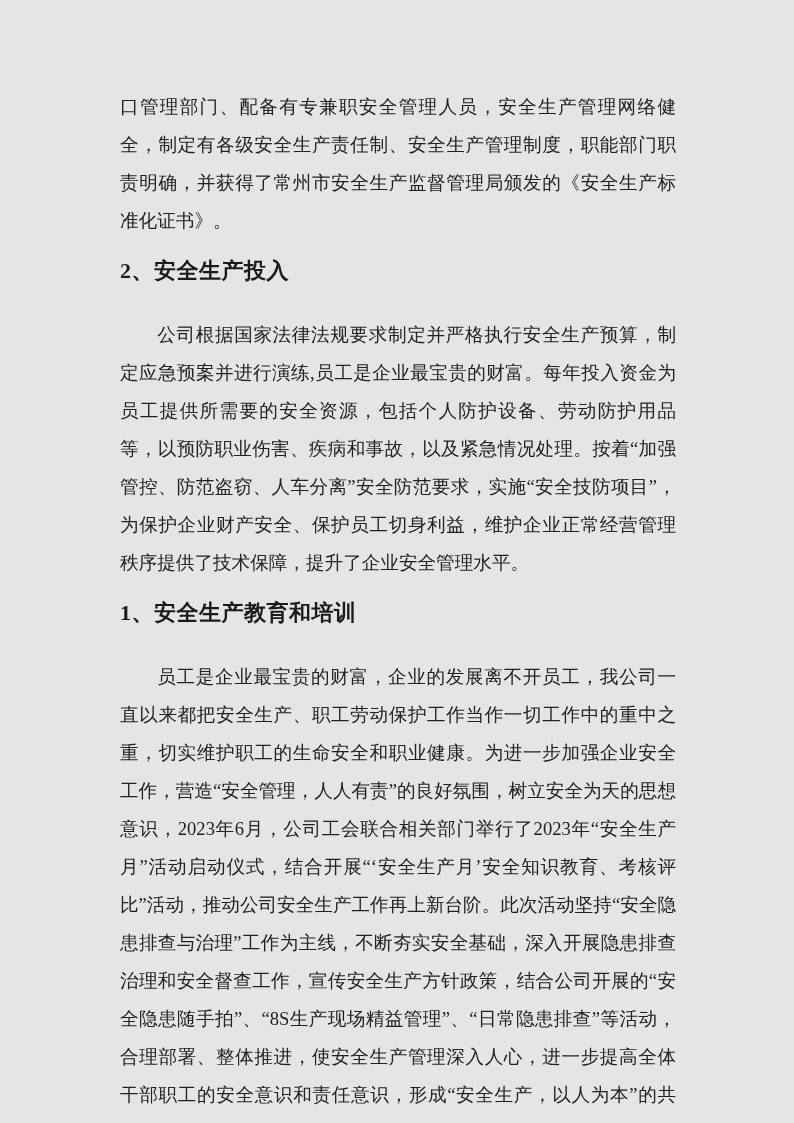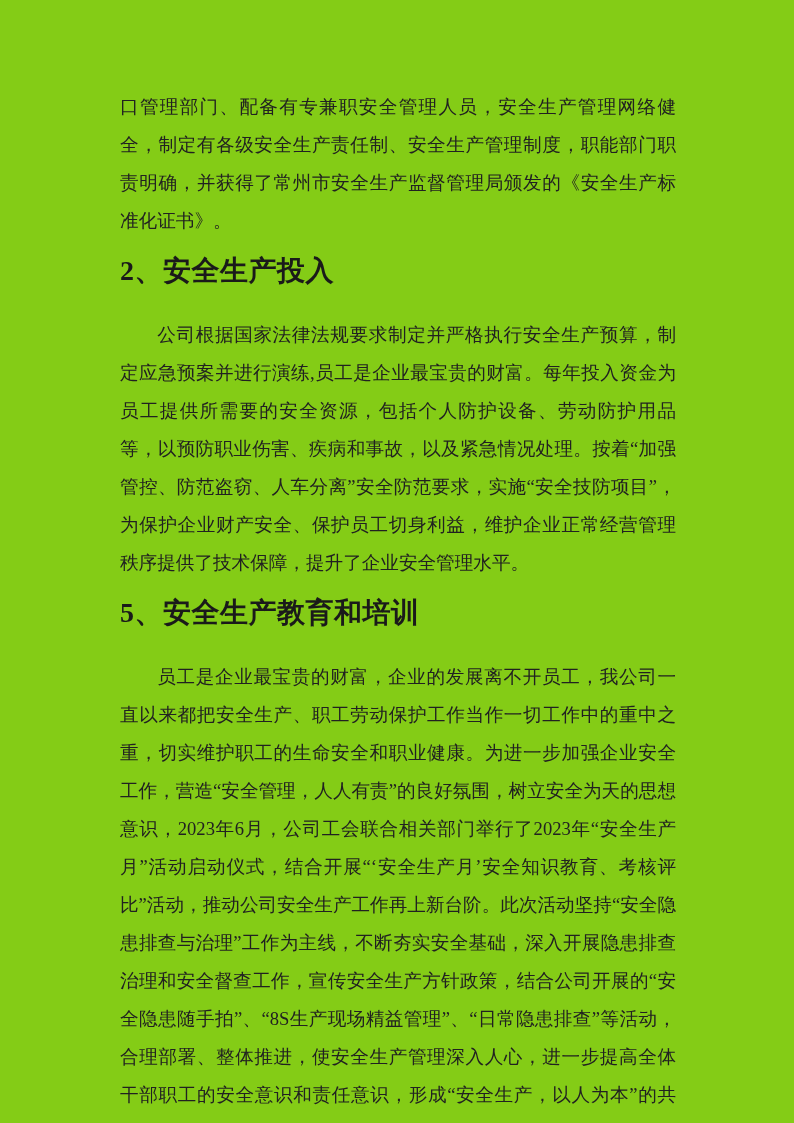--- a/index.html
+++ b/index.html
@@ -12,7 +12,7 @@
     width: 794px;
     height: 1123px;
     margin: 0 auto;
-    background: #84cc16;
+    background: #e5e5e5;
     box-sizing: border-box;
     padding: 88px 118px 0 120px;
     overflow: hidden;

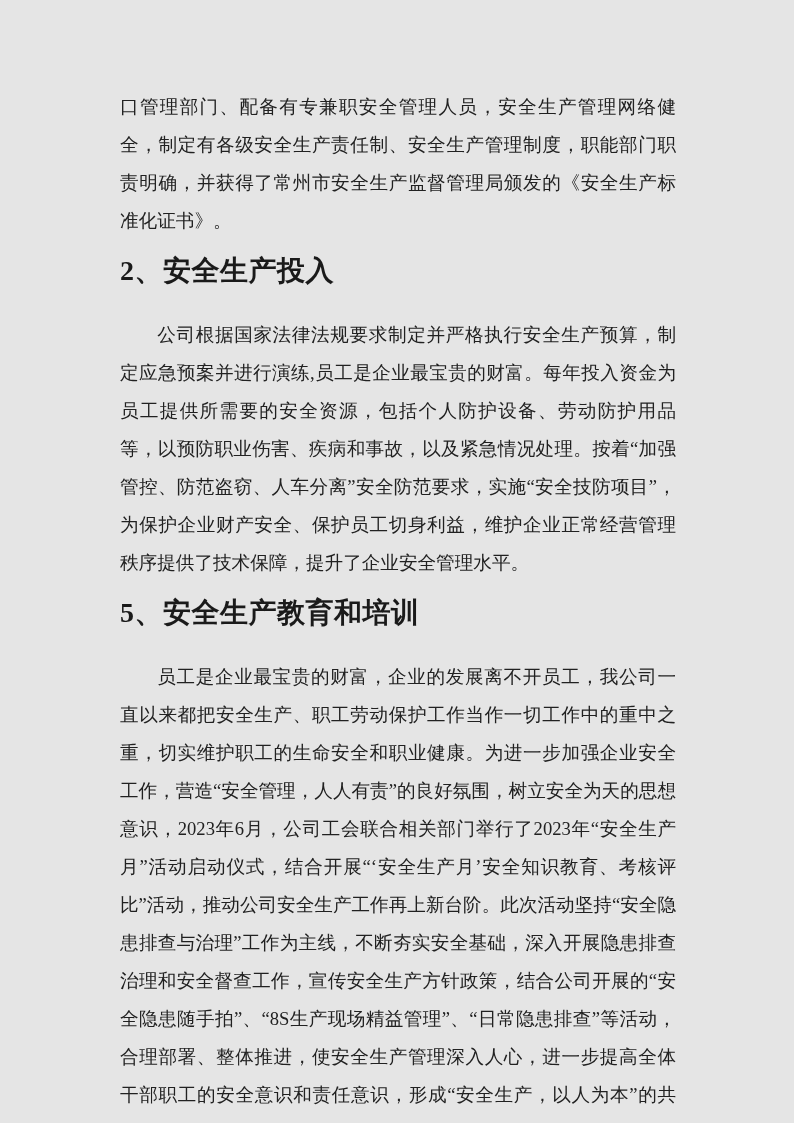--- a/index.html
+++ b/index.html
@@ -32,7 +32,7 @@
   }
   .section-heading {
     margin: 13px 0 27px 0;
-    font-size: 28px;
+    font-size: 22px;
     line-height: 36px;
     font-weight: bold;
     color: #1a1a1a;

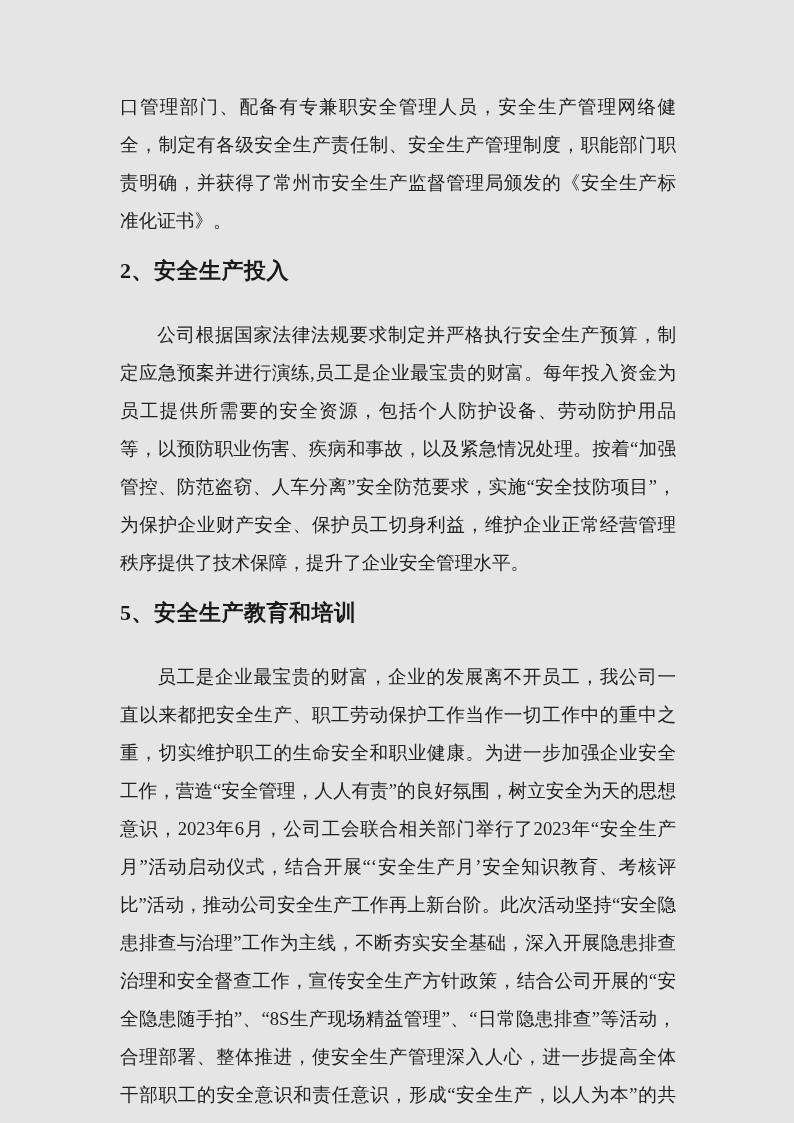--- a/index.html
+++ b/index.html
@@ -51,7 +51,7 @@
 
   <p class="body-par indent">公司根据国家法律法规要求制定并严格执行安全生产预算，制定应急预案并进行演练,员工是企业最宝贵的财富。每年投入资金为员工提供所需要的安全资源，包括个人防护设备、劳动防护用品等，以预防职业伤害、疾病和事故，以及紧急情况处理。按着“加强管控、防范盗窃、人车分离”安全防范要求，实施“安全技防项目”，为保护企业财产安全、保护员工切身利益，维护企业正常经营管理秩序提供了技术保障，提升了企业安全管理水平。</p>
 
-  <h2 class="section-heading">5、安全生产教育和培训</h2>
+  <h2 class="section-heading">1、安全生产教育和培训</h2>
 
   <p class="body-par indent">员工是企业最宝贵的财富，企业的发展离不开员工，我公司一直以来都把安全生产、职工劳动保护工作当作一切工作中的重中之重，切实维护职工的生命安全和职业健康。为进一步加强企业安全工作，营造“安全管理，人人有责”的良好氛围，树立安全为天的思想意识，2023年6月，公司工会联合相关部门举行了2023年“安全生产月”活动启动仪式，结合开展“‘安全生产月’安全知识教育、考核评比”活动，推动公司安全生产工作再上新台阶。此次活动坚持“安全隐患排查与治理”工作为主线，不断夯实安全基础，深入开展隐患排查治理和安全督查工作，宣传安全生产方针政策，结合公司开展的“安全隐患随手拍”、“8S生产现场精益管理”、“日常隐患排查”等活动，合理部署、整体推进，使安全生产管理深入人心，进一步提高全体干部职工的安全意识和责任意识，形成“安全生产，以人为本”的共识。</p>
 

